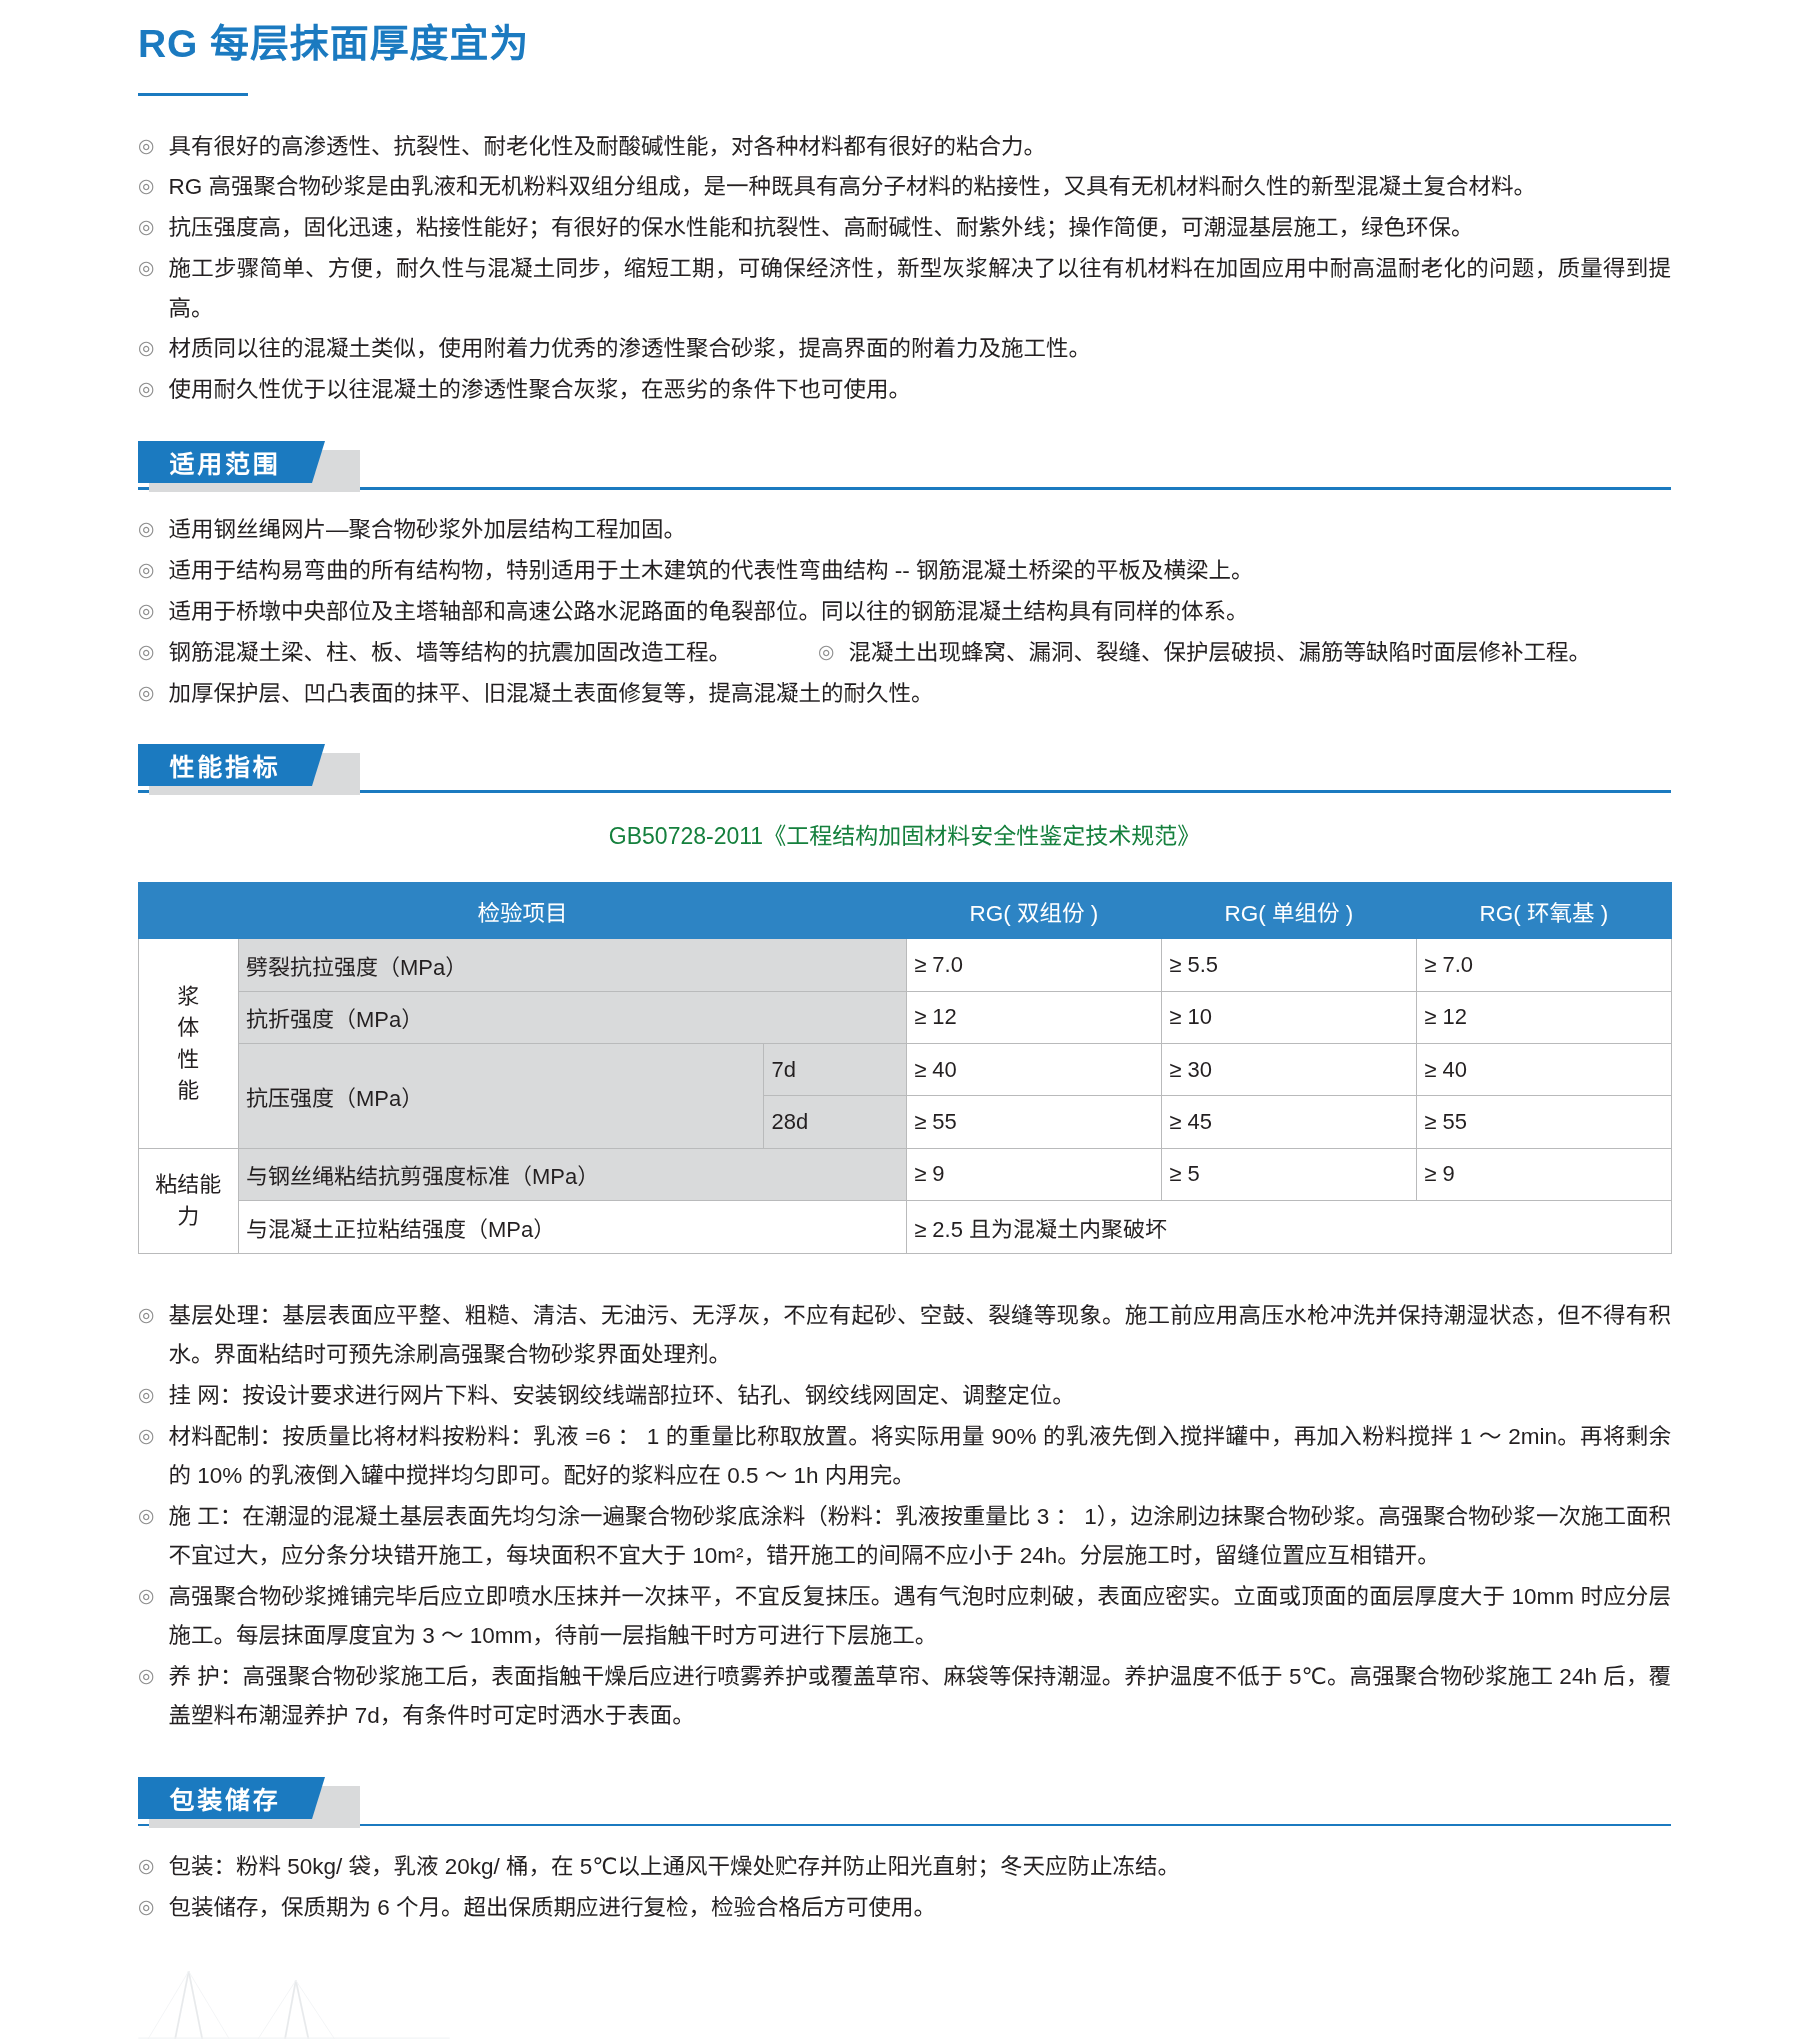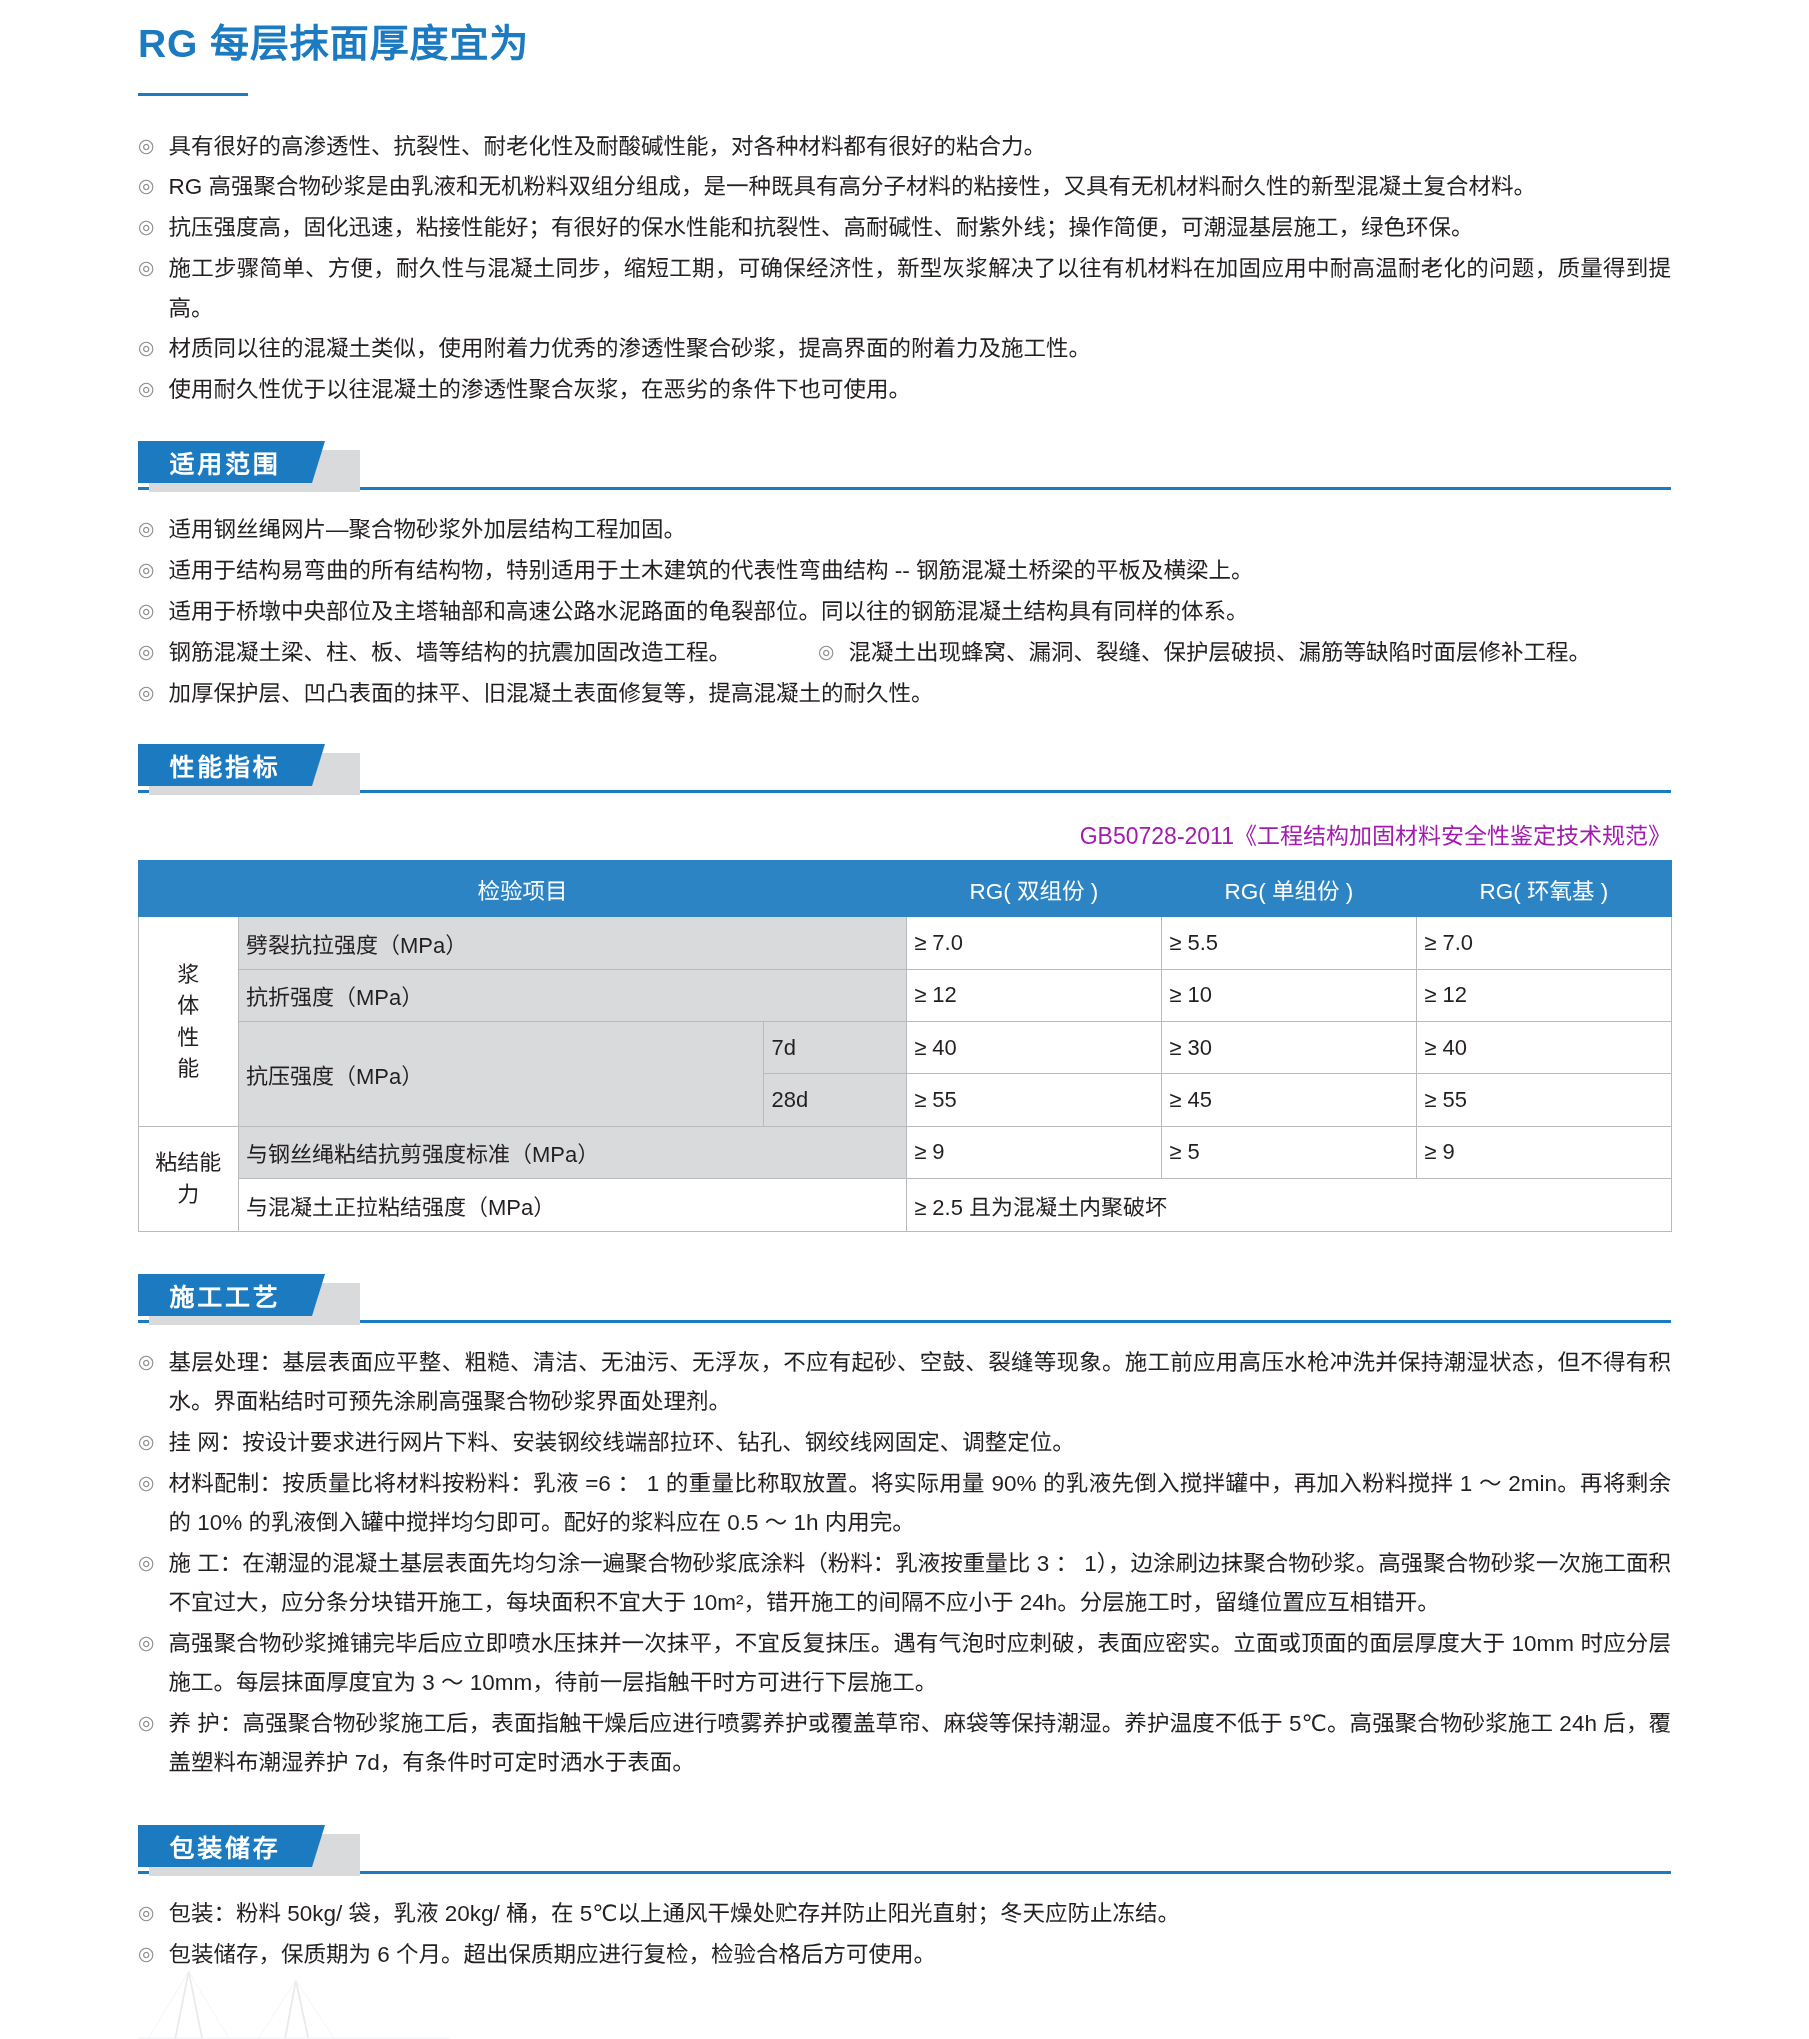--- a/index.html
+++ b/index.html
@@ -131,10 +131,10 @@
 
   
   .std-caption {
-    text-align: right;
+    text-align: center;
     font-size: 23px;
-    margin: 31px 138px 9px 138px;
-    color: #a21caf;
+    margin: 31px 138px 31px 138px;
+    color: #15803d;
   }
   table.perf {
     margin: 0 138px;

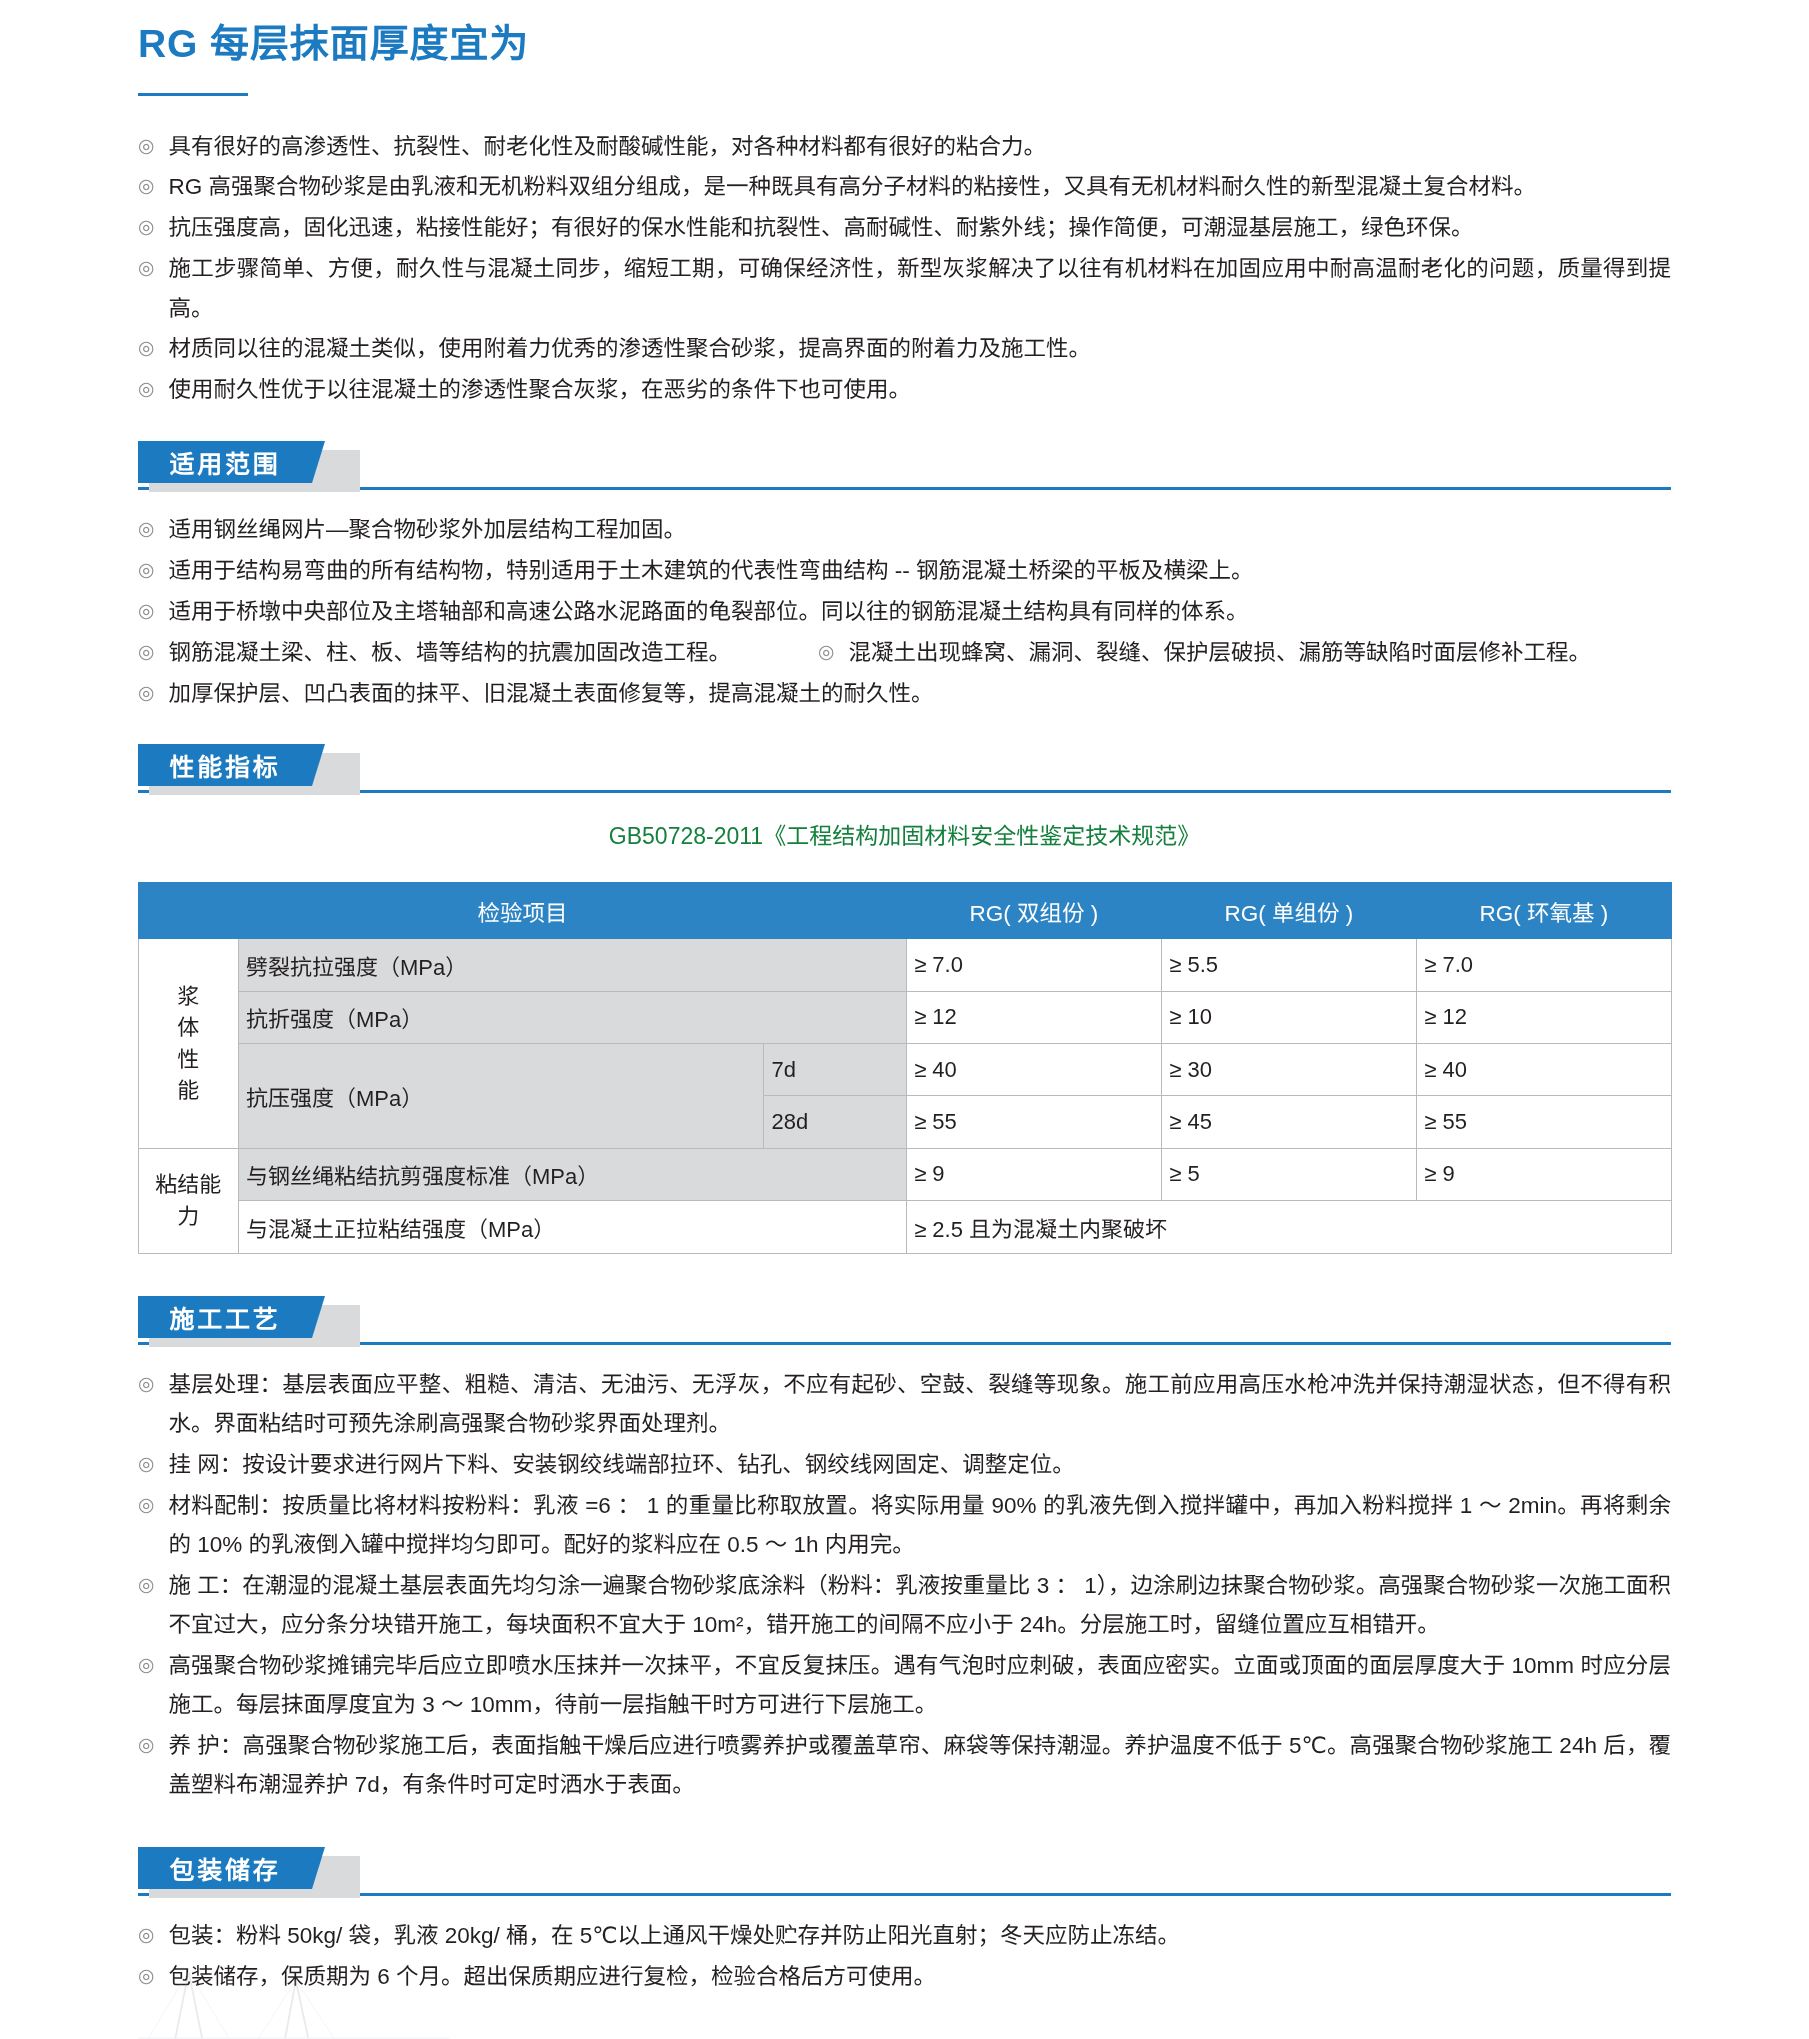--- a/index.html
+++ b/index.html
@@ -334,11 +334,6 @@
   </div>
 
   <div class="section" style="margin-top:42px;">
-    <div class="sec-head">
-      <div class="shadow"></div>
-      <div class="tab">施工工艺</div>
-      <div class="baseline"></div>
-    </div>
     <div class="body-block">
       <div class="bullet-row">
         <span class="bullet-ico">◎</span>

